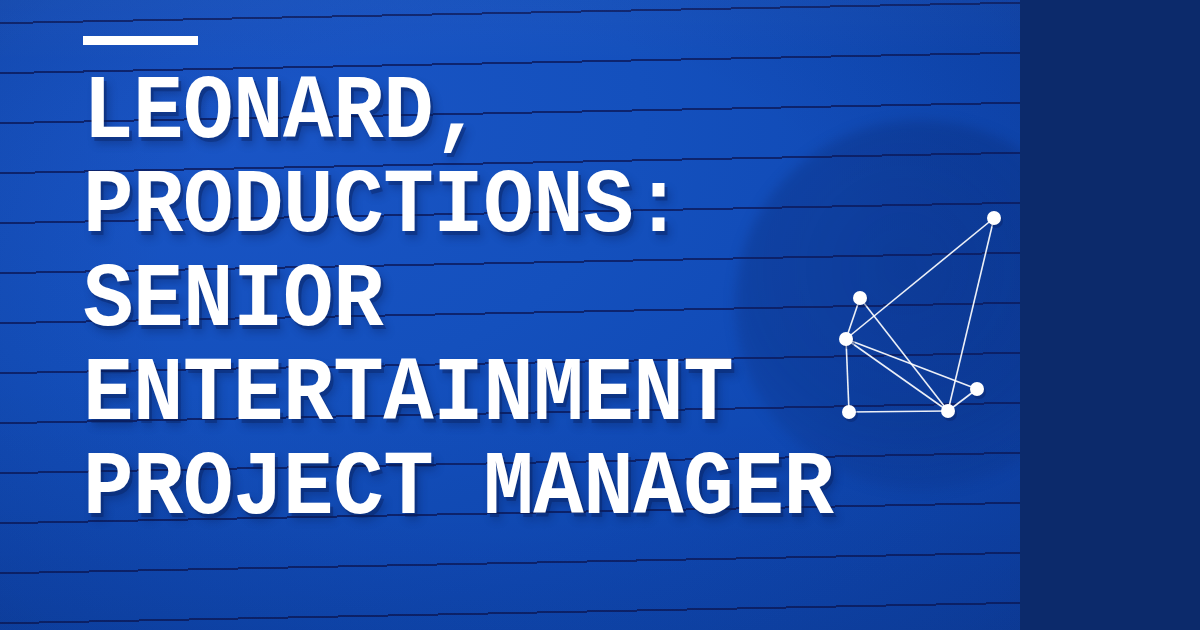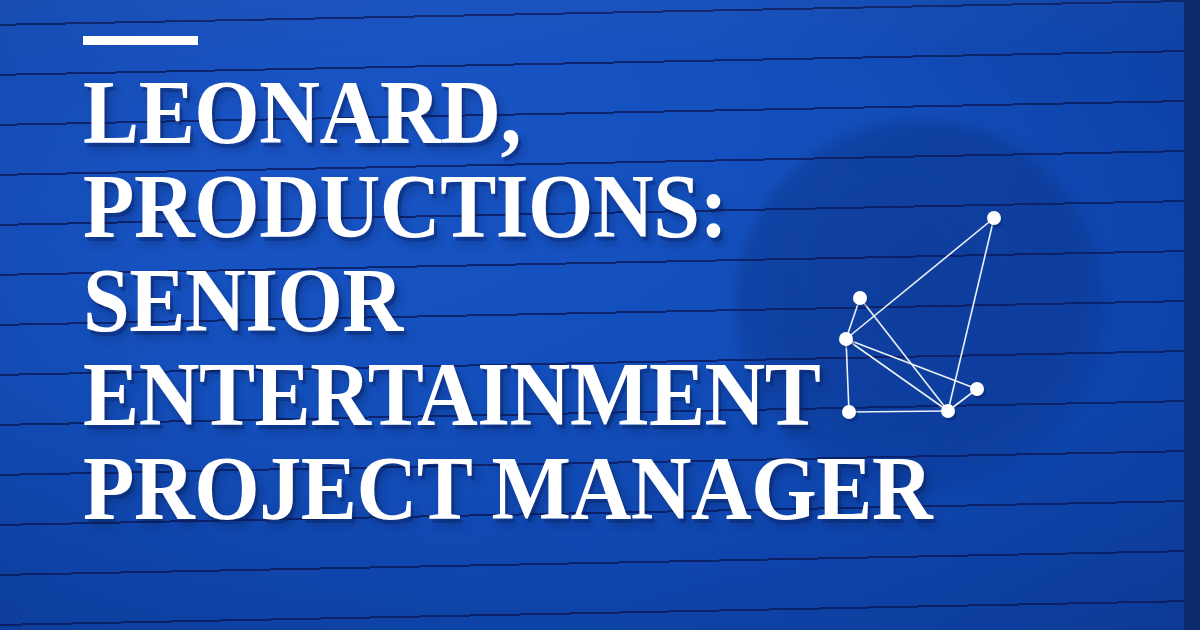--- a/index.html
+++ b/index.html
@@ -12,11 +12,11 @@
 
   .card {
     position: relative;
-    width: 1184px;
+    width: 1020px;
     height: 630px;
     overflow: hidden;
     background: #0f766e;
-    font-family: Liberation Serif, serif;
+    font-family: Liberation Mono, monospace;
     -webkit-font-smoothing: antialiased;
   }
 

